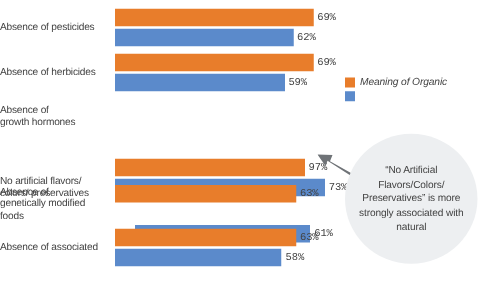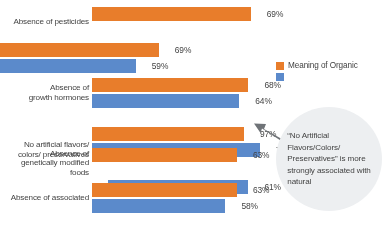--- a/index.html
+++ b/index.html
@@ -80,9 +80,10 @@
     font-size: 8.4px;
     line-height: 14px;
     color: #434343;
-    padding-left: 16px;
+    padding-left: 3px;
     white-space: nowrap;
     letter-spacing: -0.1px;
+    font-family: Liberation Mono, monospace;
   }
 
   

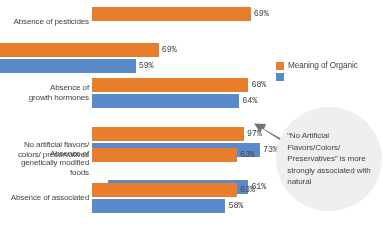--- a/index.html
+++ b/index.html
@@ -44,7 +44,7 @@
   .cat-label {
     width: 92px;
     flex: 0 0 92px;
-    text-align: right;
+    text-align: left;
     padding-right: 3px;
     box-sizing: border-box;
     font-size: 8.1px;

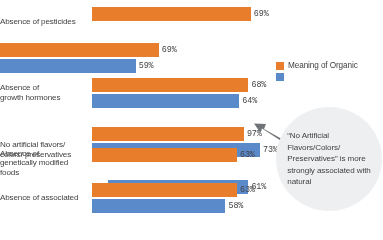--- a/index.html
+++ b/index.html
@@ -157,6 +157,10 @@
             <div class="bar bar-organic" title="Meaning of Organic: 69%" style="width: 158.795px;"></div>
             <span class="val">69%</span>
           </div>
+          <div class="barline" style="top: 16px;">
+            <div class="bar bar-natural" title="Meaning of Natural: 62%" style="width: 142.685px;"></div>
+            <span class="val">62%</span>
+          </div>
         </div>
       </div>
       <div class="row-group" style="top: 43px; height: 30px;">

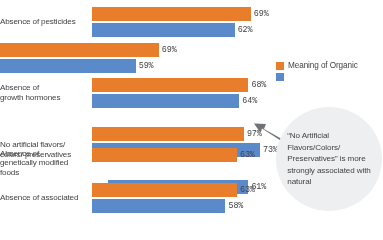--- a/index.html
+++ b/index.html
@@ -164,6 +164,7 @@
         </div>
       </div>
       <div class="row-group" style="top: 43px; height: 30px;">
+        <div class="cat-label">Absence of herbicides</div>
         <div class="bars">
           <div class="barline" style="top: 0px;">
             <div class="bar bar-organic" title="Meaning of Organic: 69%" style="width: 158.795px;"></div>

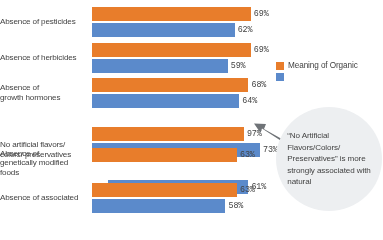--- a/index.html
+++ b/index.html
@@ -96,6 +96,7 @@
     display: flex;
     align-items: center;
     margin-bottom: 3px;
+    font-style: italic;
   }
   .swatch {
     width: 8px;

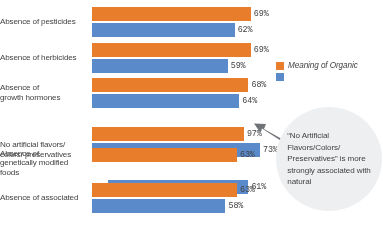--- a/index.html
+++ b/index.html
@@ -180,16 +180,6 @@
       <div class="row-group" style="top: 78px; height: 30px;">
         <div class="cat-label">Absence of
 growth hormones</div>
-        <div class="bars">
-          <div class="barline" style="top: 0px;">
-            <div class="bar bar-organic" title="Meaning of Organic: 68%" style="width: 156.493px;"></div>
-            <span class="val">68%</span>
-          </div>
-          <div class="barline" style="top: 16px;">
-            <div class="bar bar-natural" title="Meaning of Natural: 64%" style="width: 147.288px;"></div>
-            <span class="val">64%</span>
-          </div>
-        </div>
       </div>
       <div class="row-group" style="top: 127px; height: 46px;">
         <div class="cat-label">No artificial flavors/

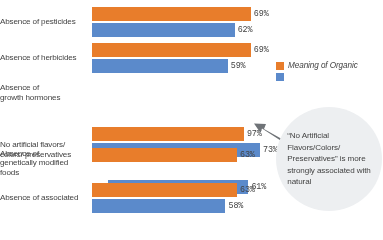--- a/index.html
+++ b/index.html
@@ -126,6 +126,7 @@
     display: flex;
     align-items: center;
     justify-content: center;
+    text-align: center;
   }
   .callout-text {
     font-size: 8.1px;

